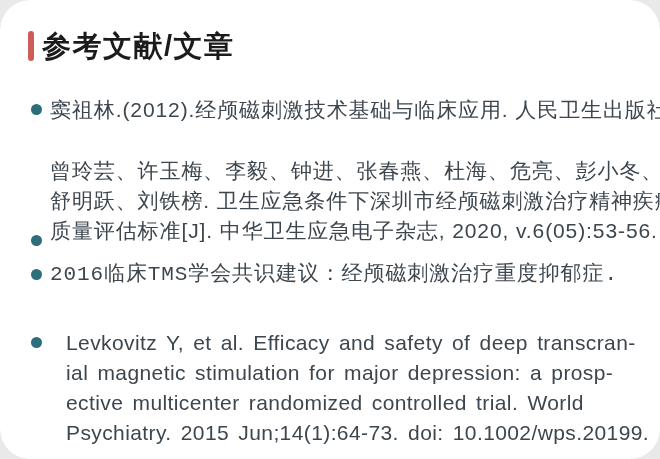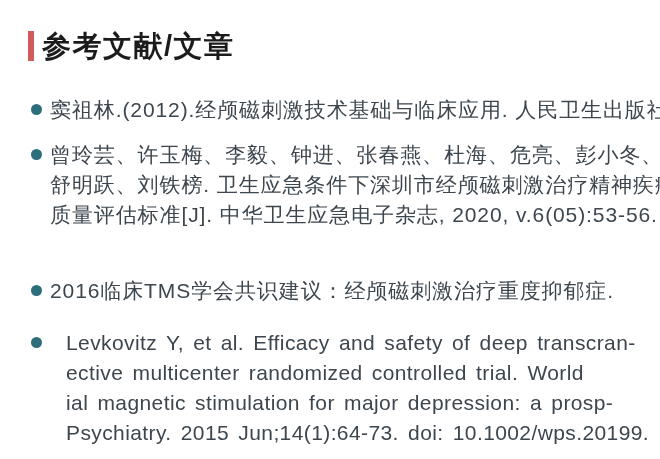--- a/index.html
+++ b/index.html
@@ -9,7 +9,7 @@
     --bullet-color:#2d6e7d;
     --text-color:#3d464e;
   }
-  *{margin:0;padding:0;box-sizing:border-box;}
+  *{margin:0;padding:0;box-sizing:border-box;border-radius:30px;}
   html,body{background:#e9e9e9;}
   body{font-family:"Liberation Sans","DejaVu Sans",sans-serif;}
   .slide{

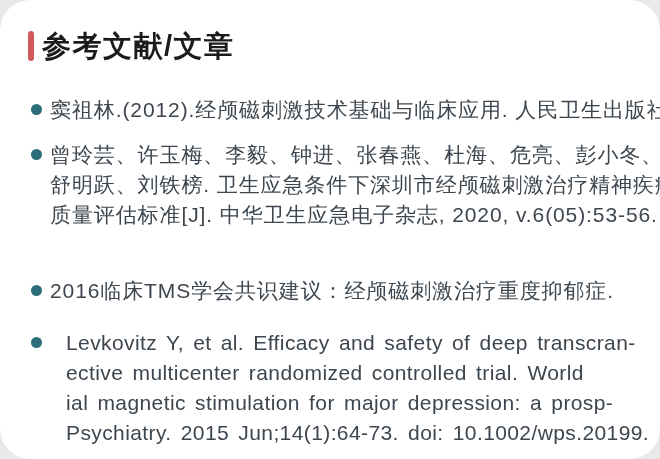--- a/index.html
+++ b/index.html
@@ -69,7 +69,7 @@
     word-spacing:3px;
   }
   .item-1{top:95px;}
-  .item-2{top:140px;}
+  .item-2{top:156px;align-items:flex-end;}
   .item-3{top:276px;}
   .item-4{top:328px;gap:16px;}
 </style>

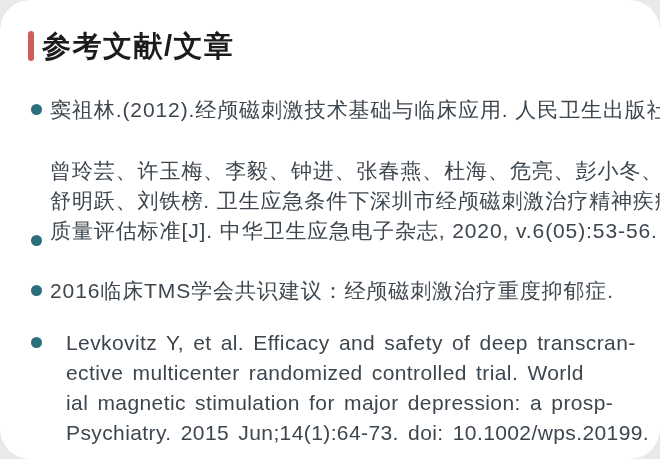--- a/index.html
+++ b/index.html
@@ -70,7 +70,7 @@
   }
   .item-1{top:95px;}
   .item-2{top:156px;align-items:flex-end;}
-  .item-3{top:276px;}
+  .item-3{top:260px;font-family:Liberation Mono, monospace;}
   .item-4{top:328px;gap:16px;}
 </style>
 </head>

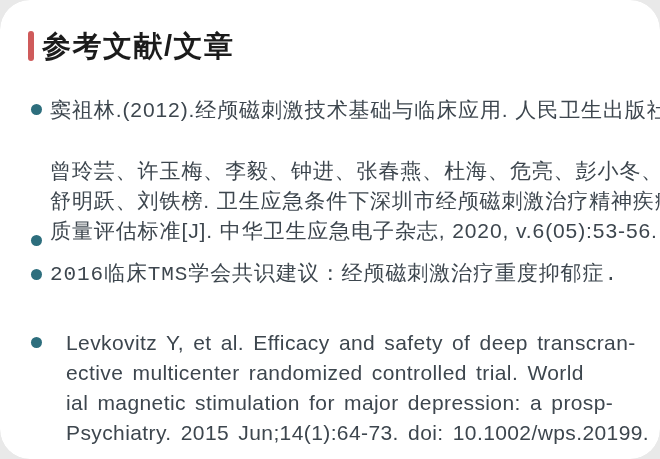--- a/index.html
+++ b/index.html
@@ -110,8 +110,8 @@
     <span class="dot"></span>
     <div class="ref-text latin">
       <div>Levkovitz Y, et al. Efficacy and safety of deep transcran-</div>
+      <div>ial magnetic stimulation for major depression: a prosp-</div>
       <div>ective multicenter randomized controlled trial. World</div>
-      <div>ial magnetic stimulation for major depression: a prosp-</div>
       <div>Psychiatry. 2015 Jun;14(1):64-73. doi: 10.1002/wps.20199.</div>
     </div>
   </div>

